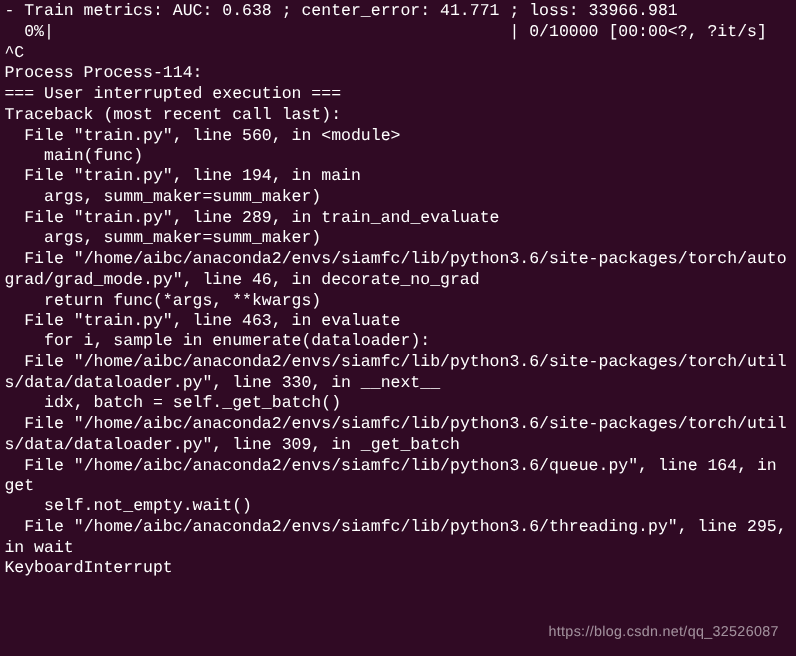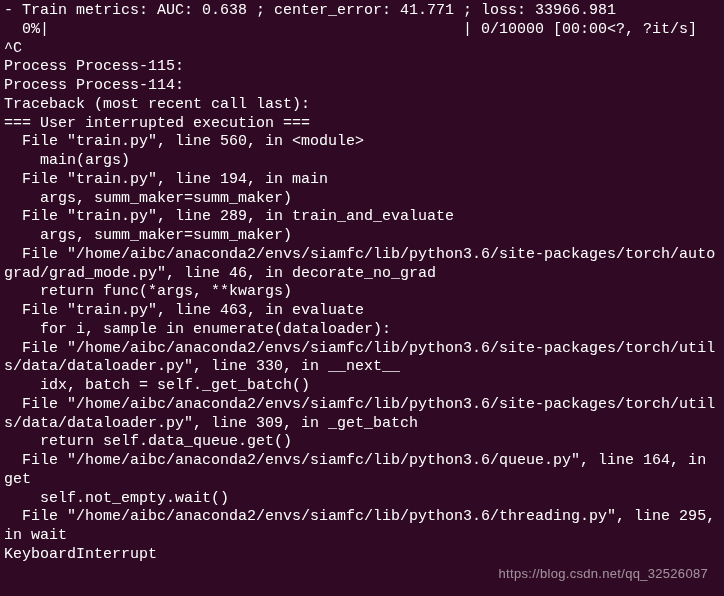--- a/index.html
+++ b/index.html
@@ -41,7 +41,6 @@
     <div class="line">- Train metrics: AUC: 0.638 ; center_error: 41.771 ; loss: 33966.981</div>
     <div class="line">  0%|                                              | 0/10000 [00:00&lt;?, ?it/s]</div>
     <div class="line">^C</div>
-    <div class="line">Process Process-115:</div>
     <div class="line">Process Process-114:</div>
     <div class="line">Traceback (most recent call last):</div>
     <div class="line">=== User interrupted execution ===</div>

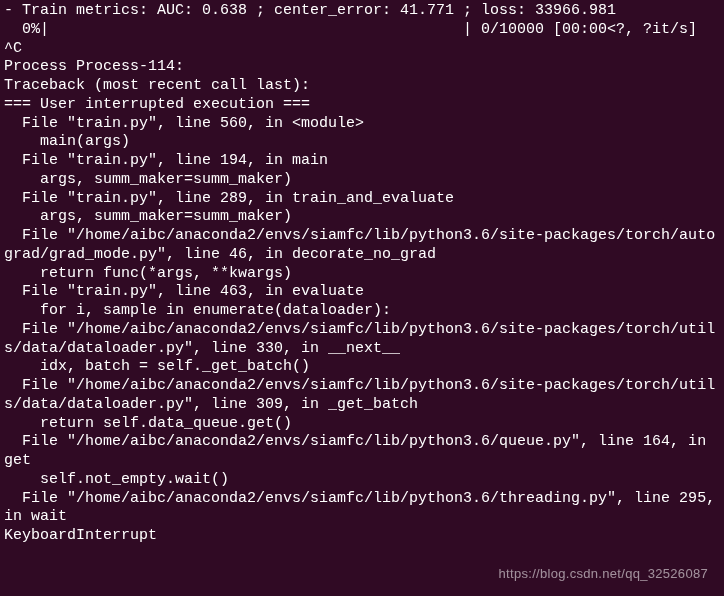--- a/index.html
+++ b/index.html
@@ -42,8 +42,8 @@
     <div class="line">  0%|                                              | 0/10000 [00:00&lt;?, ?it/s]</div>
     <div class="line">^C</div>
     <div class="line">Process Process-114:</div>
+    <div class="line">=== User interrupted execution ===</div>
     <div class="line">Traceback (most recent call last):</div>
-    <div class="line">=== User interrupted execution ===</div>
     <div class="line">  File "train.py", line 560, in &lt;module&gt;</div>
     <div class="line">    main(args)</div>
     <div class="line">  File "train.py", line 194, in main</div>

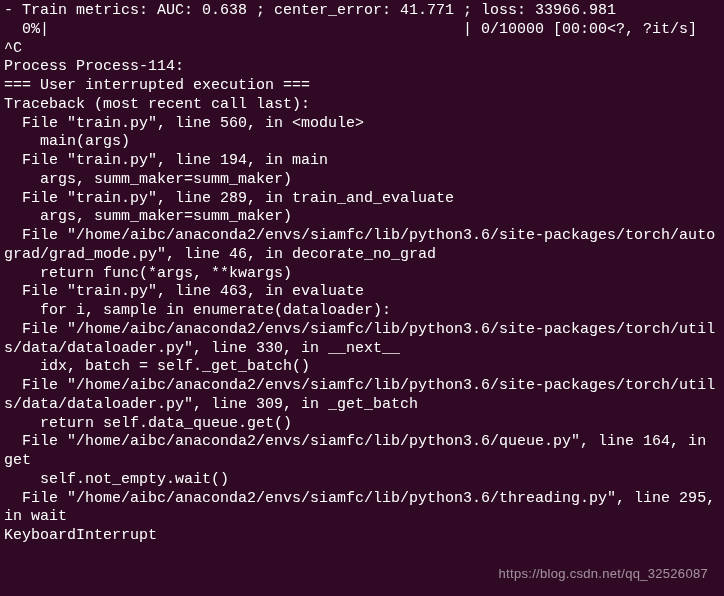--- a/index.html
+++ b/index.html
@@ -45,7 +45,7 @@
     <div class="line">=== User interrupted execution ===</div>
     <div class="line">Traceback (most recent call last):</div>
     <div class="line">  File "train.py", line 560, in &lt;module&gt;</div>
-    <div class="line">    main(args)</div>
+    <div class="line">    main(func)</div>
     <div class="line">  File "train.py", line 194, in main</div>
     <div class="line">    args, summ_maker=summ_maker)</div>
     <div class="line">  File "train.py", line 289, in train_and_evaluate</div>

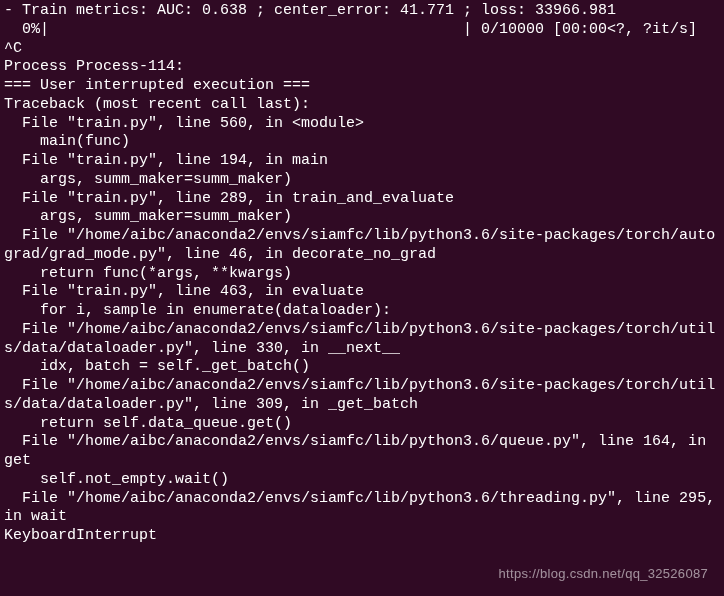--- a/index.html
+++ b/index.html
@@ -57,7 +57,6 @@
     <div class="line">  File "/home/aibc/anaconda2/envs/siamfc/lib/python3.6/site-packages/torch/utils/data/dataloader.py", line 330, in __next__</div>
     <div class="line">    idx, batch = self._get_batch()</div>
     <div class="line">  File "/home/aibc/anaconda2/envs/siamfc/lib/python3.6/site-packages/torch/utils/data/dataloader.py", line 309, in _get_batch</div>
-    <div class="line">    return self.data_queue.get()</div>
     <div class="line">  File "/home/aibc/anaconda2/envs/siamfc/lib/python3.6/queue.py", line 164, in get</div>
     <div class="line">    self.not_empty.wait()</div>
     <div class="line">  File "/home/aibc/anaconda2/envs/siamfc/lib/python3.6/threading.py", line 295, in wait</div>

